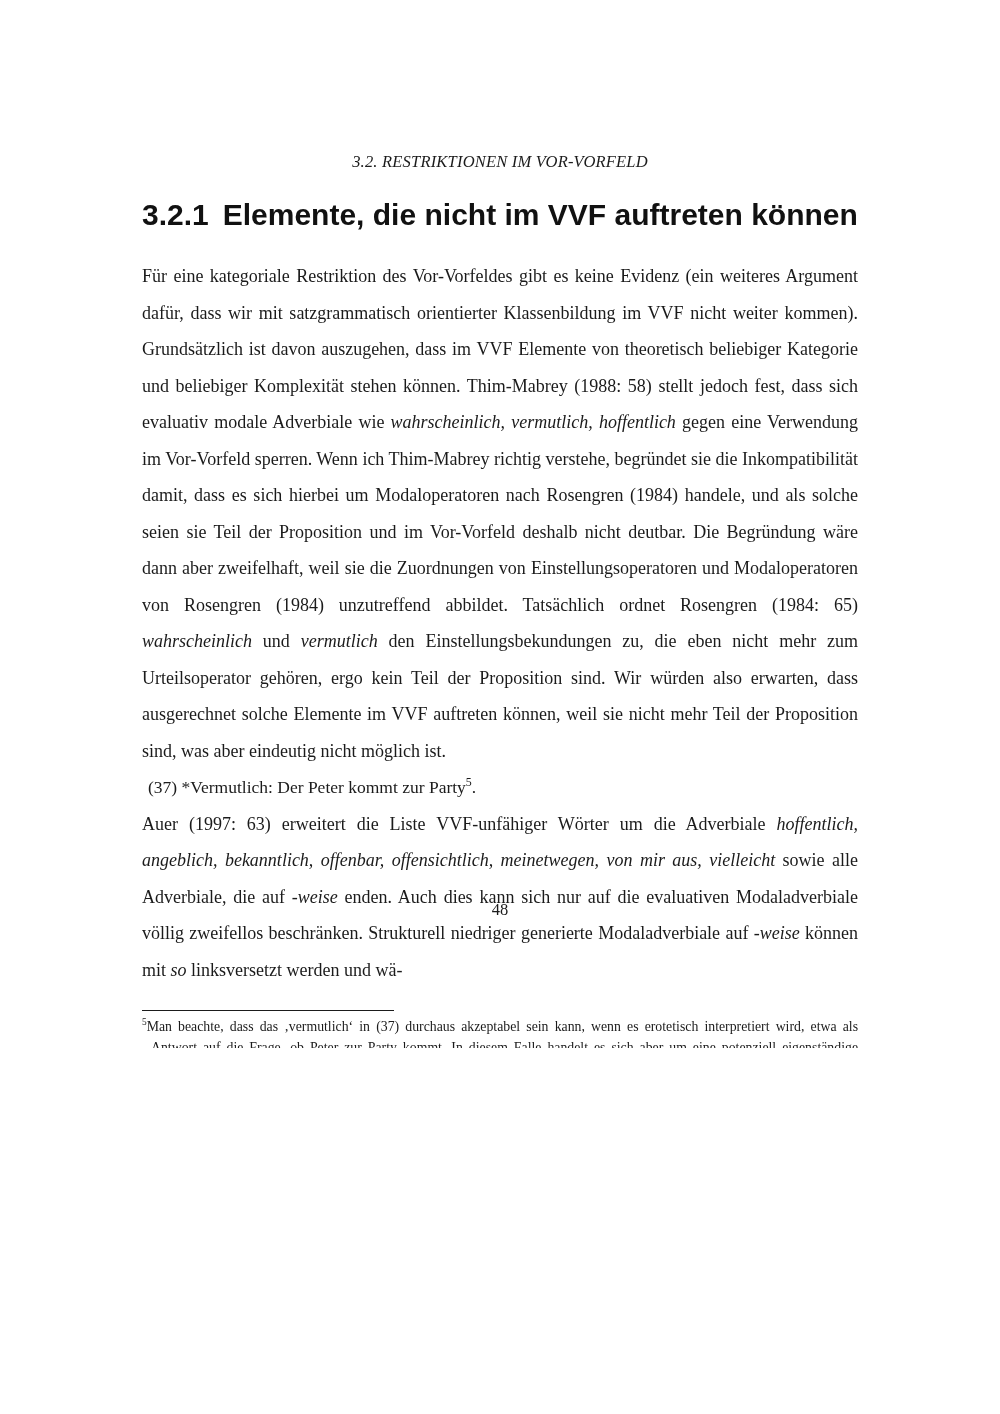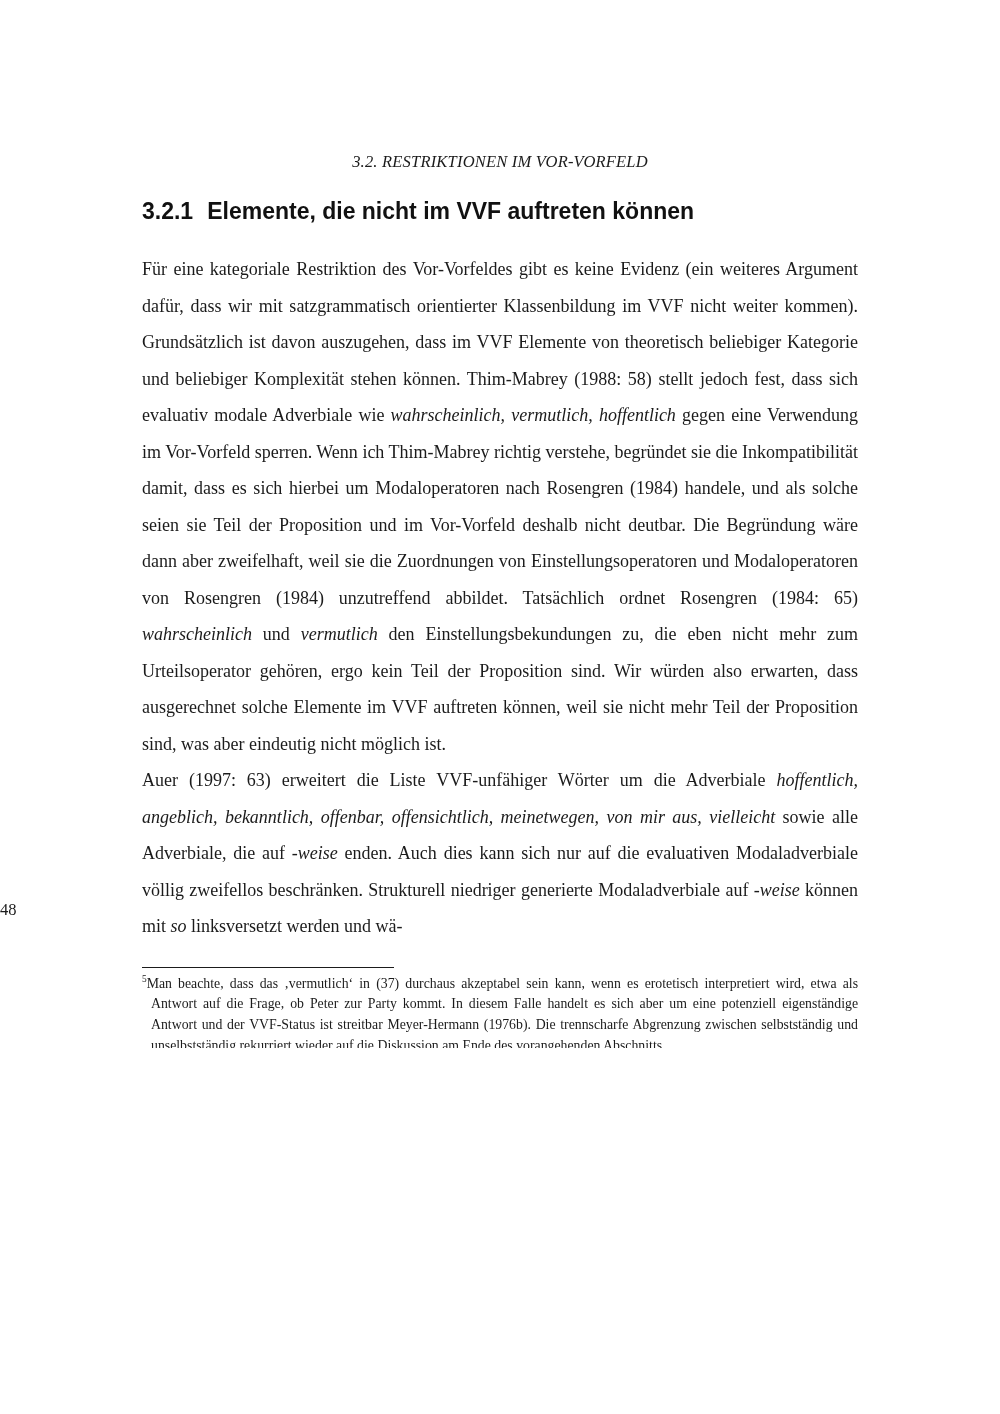--- a/index.html
+++ b/index.html
@@ -29,7 +29,7 @@
   .section-heading {
     font-family: "Liberation Sans", sans-serif;
     font-weight: bold;
-    font-size: 23px;
+    font-size: 30px;
     margin: 0 0 26px 0;
     color: #111111;
   }

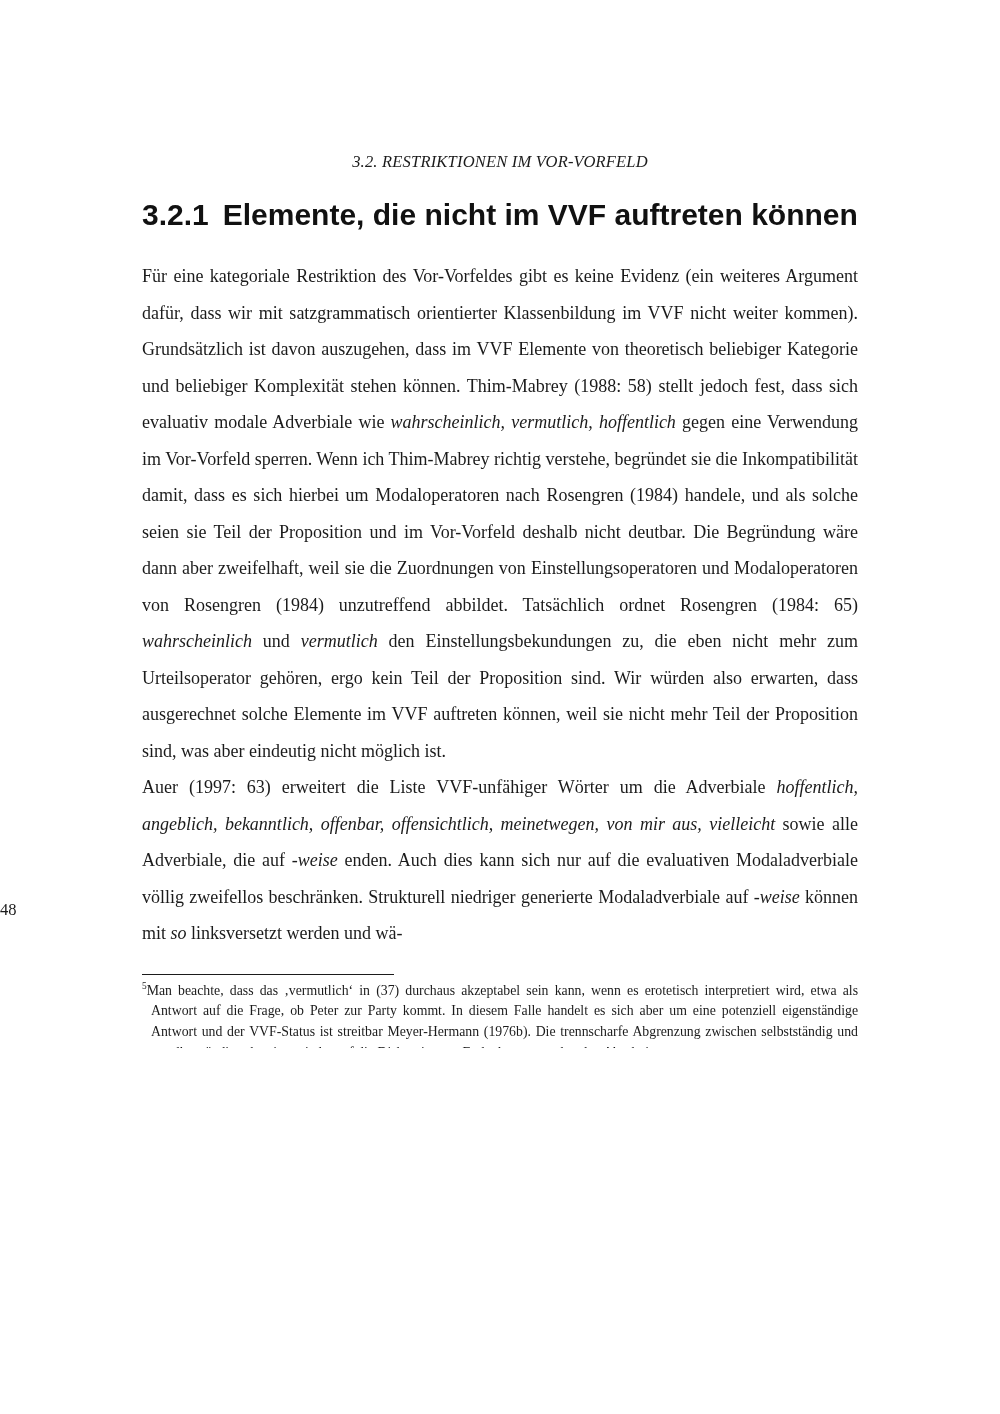--- a/index.html
+++ b/index.html
@@ -92,6 +92,7 @@
 
   <p class="body-par"><span>Für eine kategoriale Restriktion des Vor-Vorfeldes gibt es keine Evidenz (ein weiteres Argument dafür, dass wir mit satzgrammatisch orientierter Klassenbildung im VVF nicht weiter kommen). Grundsätzlich ist davon auszugehen, dass im VVF Elemente von theoretisch beliebiger Kategorie und beliebiger Komplexität stehen können. Thim-Mabrey (1988: 58) stellt jedoch fest, dass sich evaluativ modale Adverbiale wie </span><em>wahrscheinlich, vermutlich, hoffentlich</em><span> gegen eine Verwendung im Vor-Vorfeld sperren. Wenn ich Thim-Mabrey richtig verstehe, begründet sie die Inkompatibilität damit, dass es sich hierbei um Modaloperatoren nach Rosengren (1984) handele, und als solche seien sie Teil der Proposition und im Vor-Vorfeld deshalb nicht deutbar. Die Begründung wäre dann aber zweifelhaft, weil sie die Zuordnungen von Einstellungsoperatoren und Modaloperatoren von Rosengren (1984) unzutreffend abbildet. Tatsächlich ordnet Rosengren (1984: 65) </span><em>wahrscheinlich</em><span> und </span><em>vermutlich</em><span> den Einstellungsbekundungen zu, die eben nicht mehr zum Urteilsoperator gehören, ergo kein Teil der Proposition sind. Wir würden also erwarten, dass ausgerechnet solche Elemente im VVF auftreten können, weil sie nicht mehr Teil der Proposition sind, was aber eindeutig nicht möglich ist.</span></p>
 
+  <p class="example-par"><span>(37)  *Vermutlich: Der Peter kommt zur Party</span><sup>5</sup><span>.</span></p>
 
   <p class="body-par"><span>Auer (1997: 63) erweitert die Liste VVF-unfähiger Wörter um die Adverbiale </span><em>hoffentlich, angeblich, bekanntlich, offenbar, offensichtlich, meinetwegen, von mir aus, vielleicht</em><span> sowie alle Adverbiale, die auf </span><em>-weise</em><span> enden. Auch dies kann sich nur auf die evaluativen Modaladverbiale völlig zweifellos beschränken. Strukturell niedriger generierte Modaladverbiale auf </span><em>-weise</em><span> können mit </span><em>so</em><span> linksversetzt werden und wä-</span></p>
 

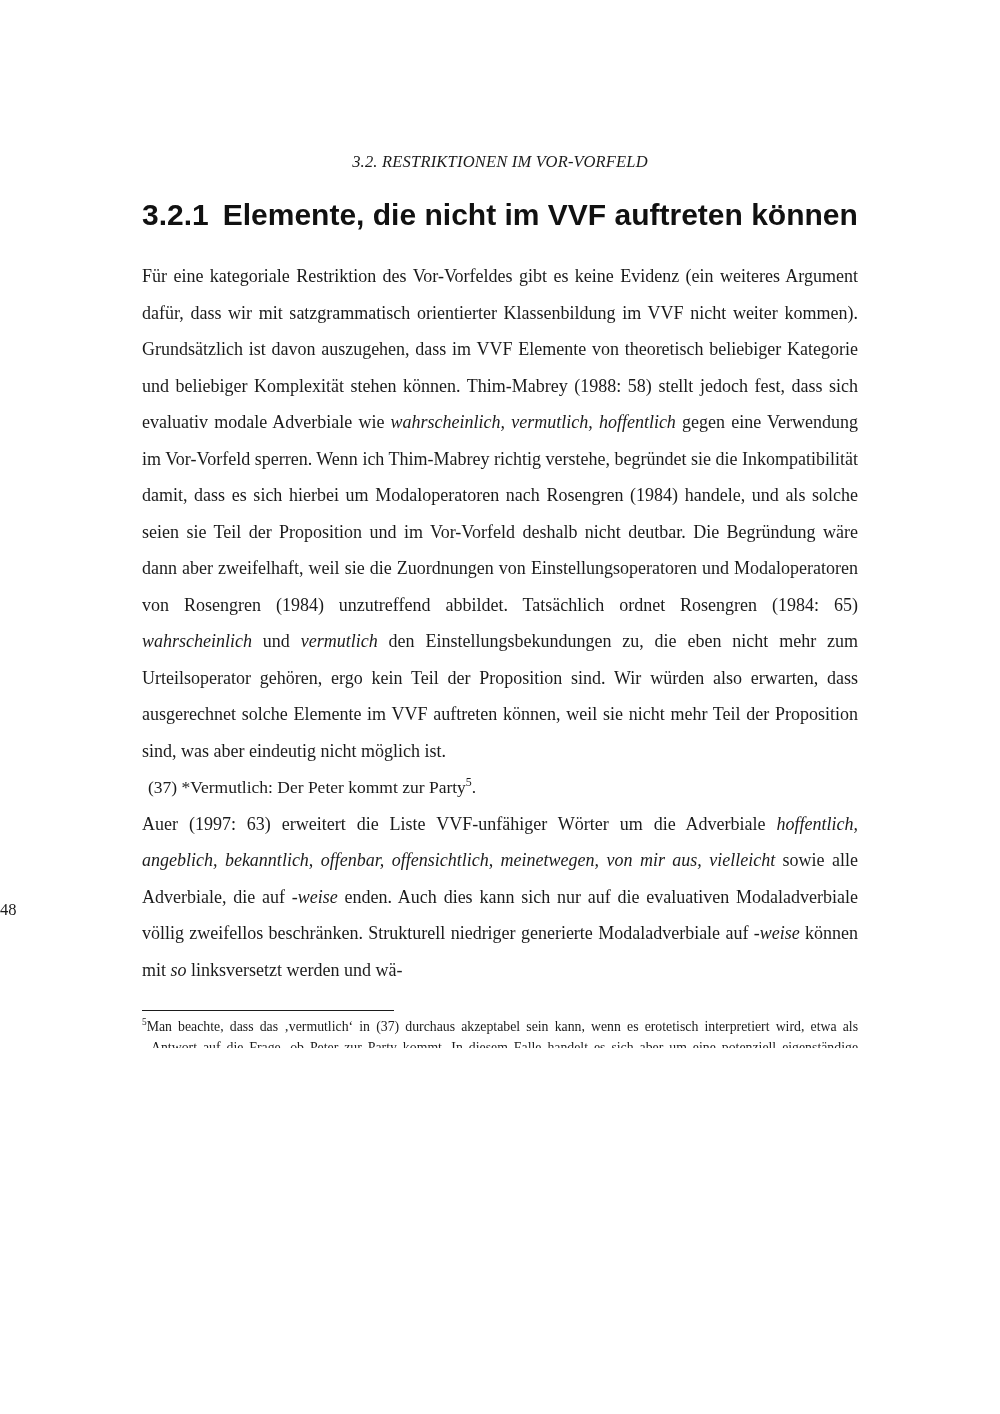--- a/index.html
+++ b/index.html
@@ -75,6 +75,7 @@
     left: 0;
     right: 0;
     bottom: 128px;
+    text-align: center;
     font-size: 16.5px;
     color: #1b1b1b;
   }

